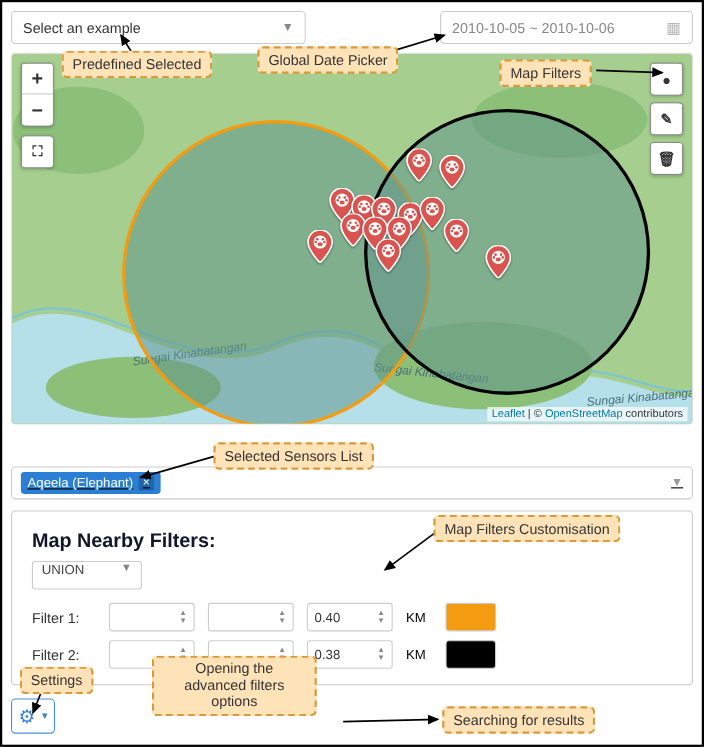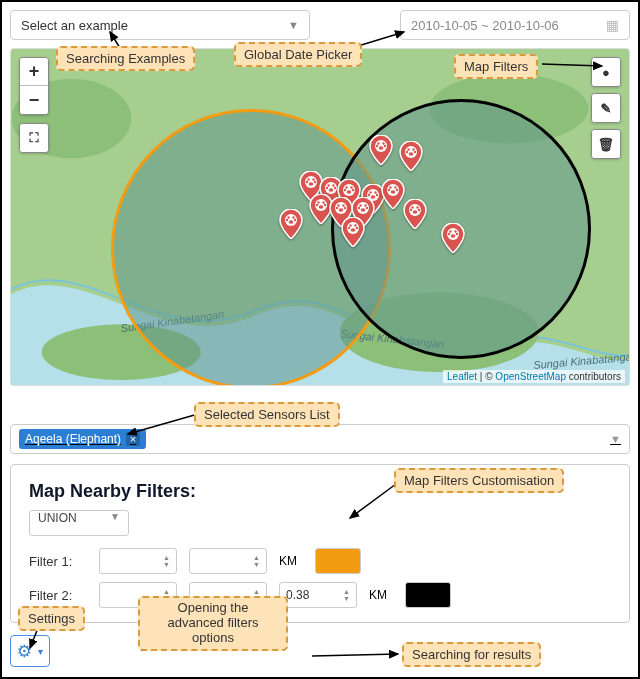--- a/index.html
+++ b/index.html
@@ -7,7 +7,7 @@
   
   
   .topbar { position: absolute; left: 8px; top: 8px; right: 8px; display: flex; gap: 60px; }
-  .select-example { width: 300px; height: 30px; border: 1px solid #ccc; border-radius: 4px; background: #fff; display: flex; align-items: center; justify-content: space-between; padding: 0 10px; font-size: 13px; color: #333; cursor: pointer; text-align: right; }
+  .select-example { width: 268px; height: 30px; border: 1px solid #ccc; border-radius: 4px; background: #fff; display: flex; align-items: center; justify-content: space-between; padding: 0 10px; font-size: 13px; color: #333; cursor: pointer; text-align: right; }
   .select-example .chev { color: #888; font-size: 11px; }
   .date-picker { width: 230px; height: 30px; border: 1px solid #ccc; border-radius: 4px; background: #fff; display: flex; align-items: center; justify-content: space-between; padding: 0 10px; font-size: 13px; color: #888; cursor: pointer; margin-left: auto; }
   .date-picker .cal { color: #bbb; font-size: 14px; }

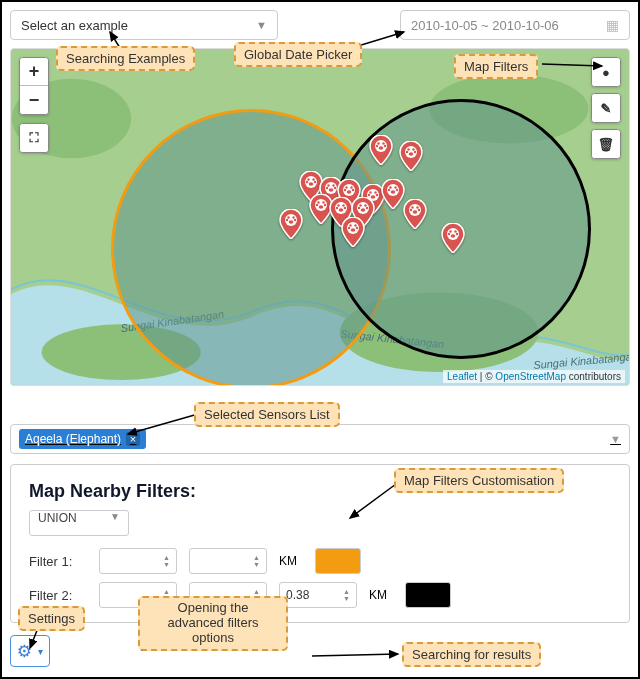--- a/index.html
+++ b/index.html
@@ -351,7 +351,7 @@
   </div>
 </div>
 
-<div class="annot" style="left:54px; top:44px;">Searching Examples</div>
+<div class="annot" style="left:54px; top:44px;">Predefined Selected</div>
 <div class="annot" style="left:232px; top:40px;">Global Date Picker</div>
 <div class="annot" style="left:452px; top:52px;">Map Filters</div>
 <div class="annot" style="left:192px; top:400px;">Selected Sensors List</div>

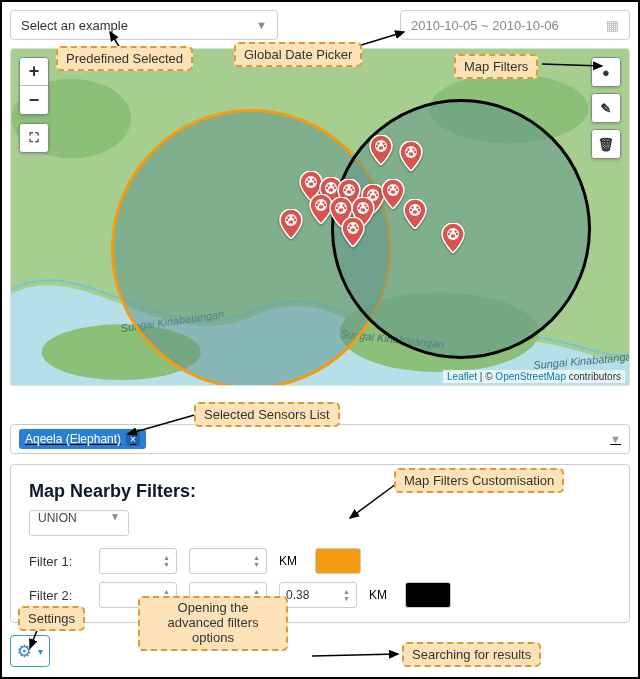--- a/index.html
+++ b/index.html
@@ -307,6 +307,13 @@
         </div>
         <div class="spin">
           <span></span>
+          <span class="arrows">
+            <span>▲</span>
+            <span>▼</span>
+          </span>
+        </div>
+        <div class="spin">
+          <span>0.40</span>
           <span class="arrows">
             <span>▲</span>
             <span>▼</span>

